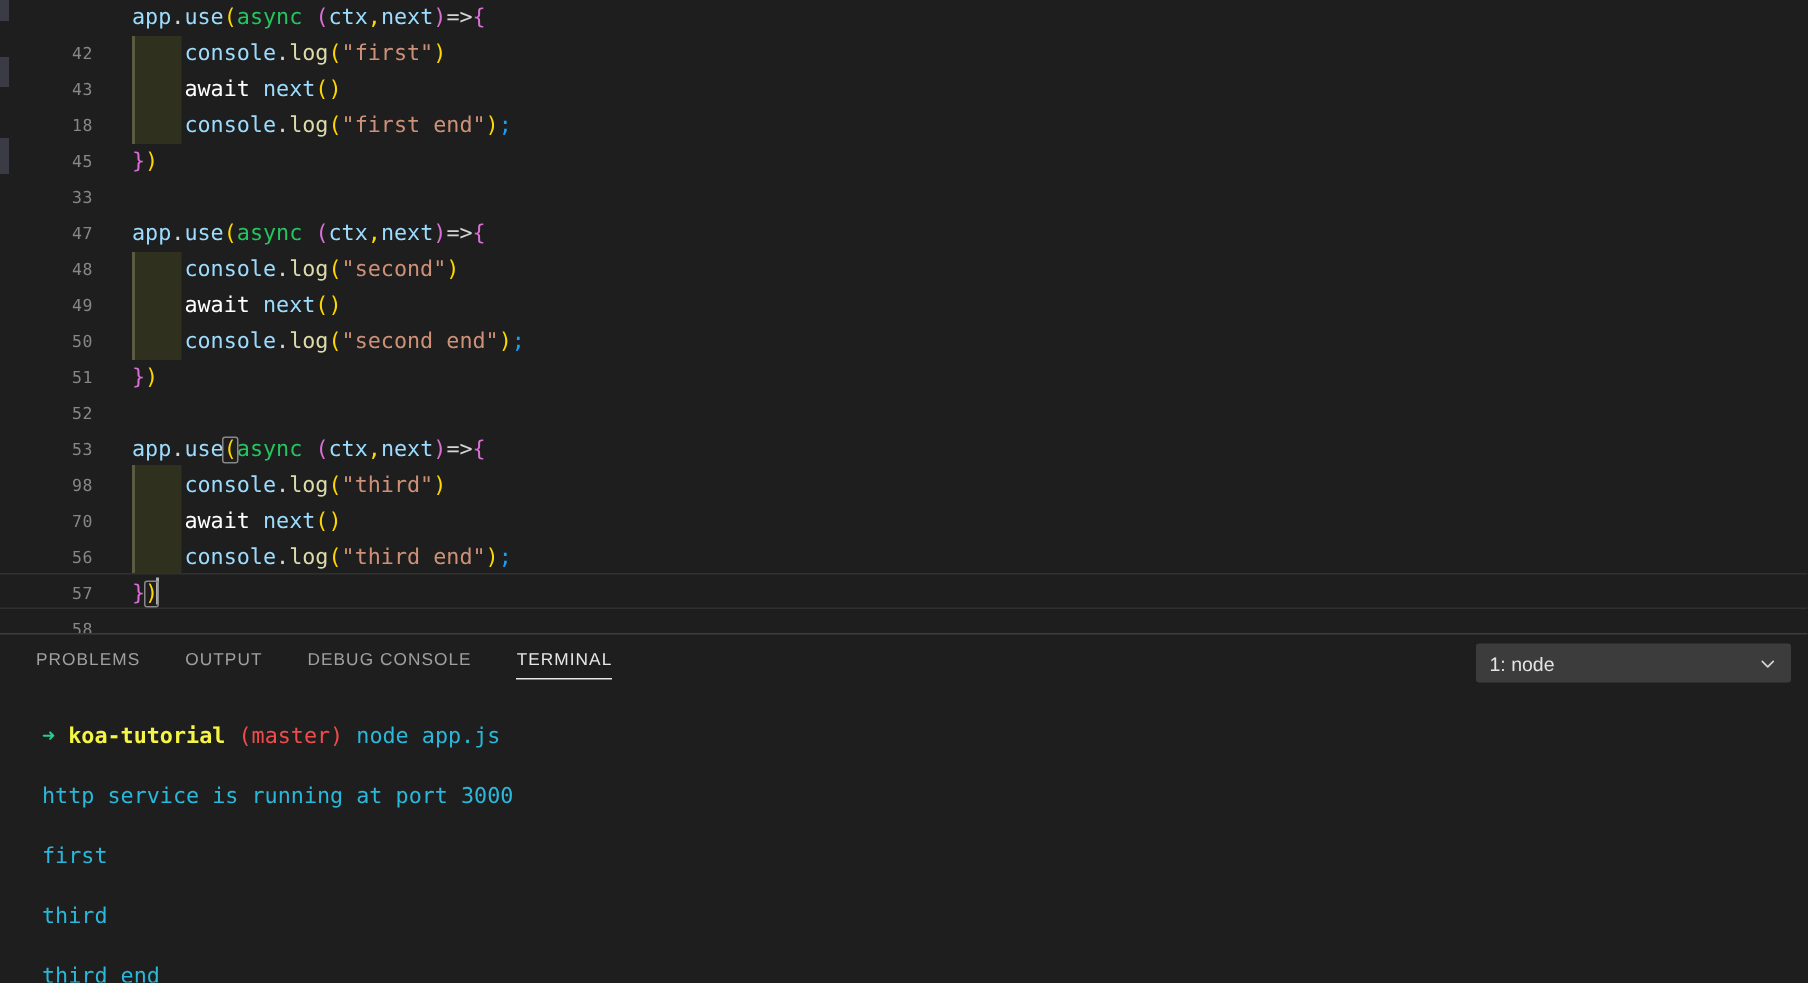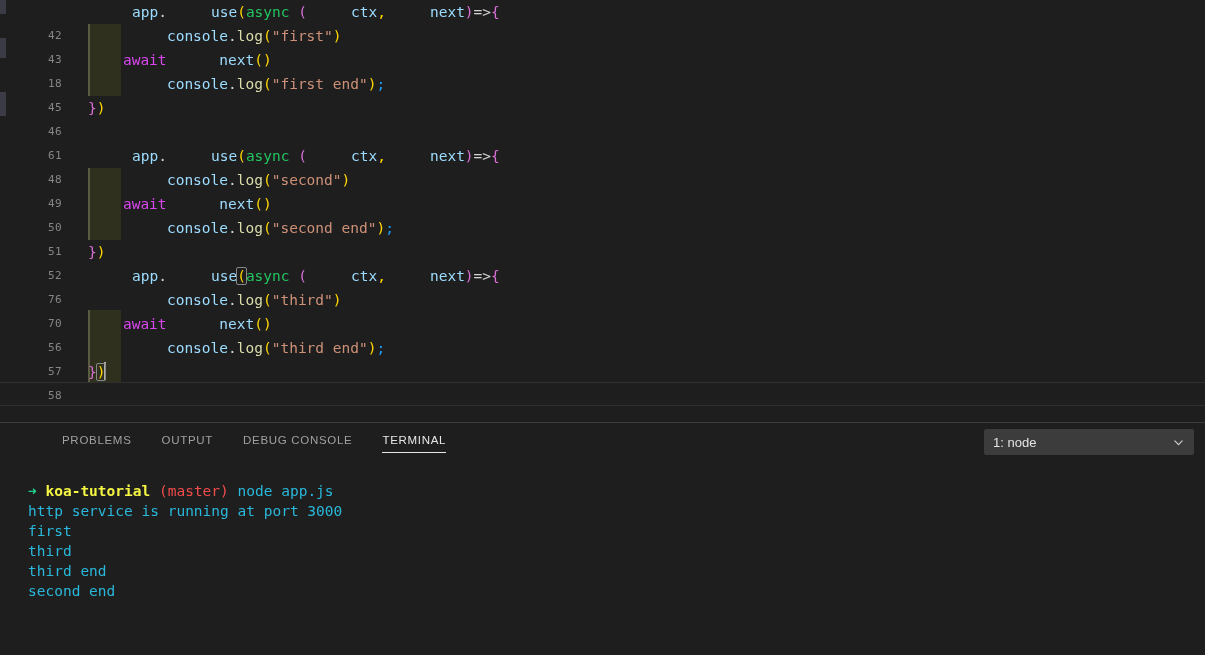--- a/index.html
+++ b/index.html
@@ -93,7 +93,7 @@
   }
 
   
-  .t-var    { color: #9cdcfe; margin-left: 44px; }
+  .t-var    { color: #9cdcfe; }
   .t-punc   { color: #d4d4d4; }
   .t-fn     { color: #dcdcaa; }
   .t-kw     { color: #d946ef; }

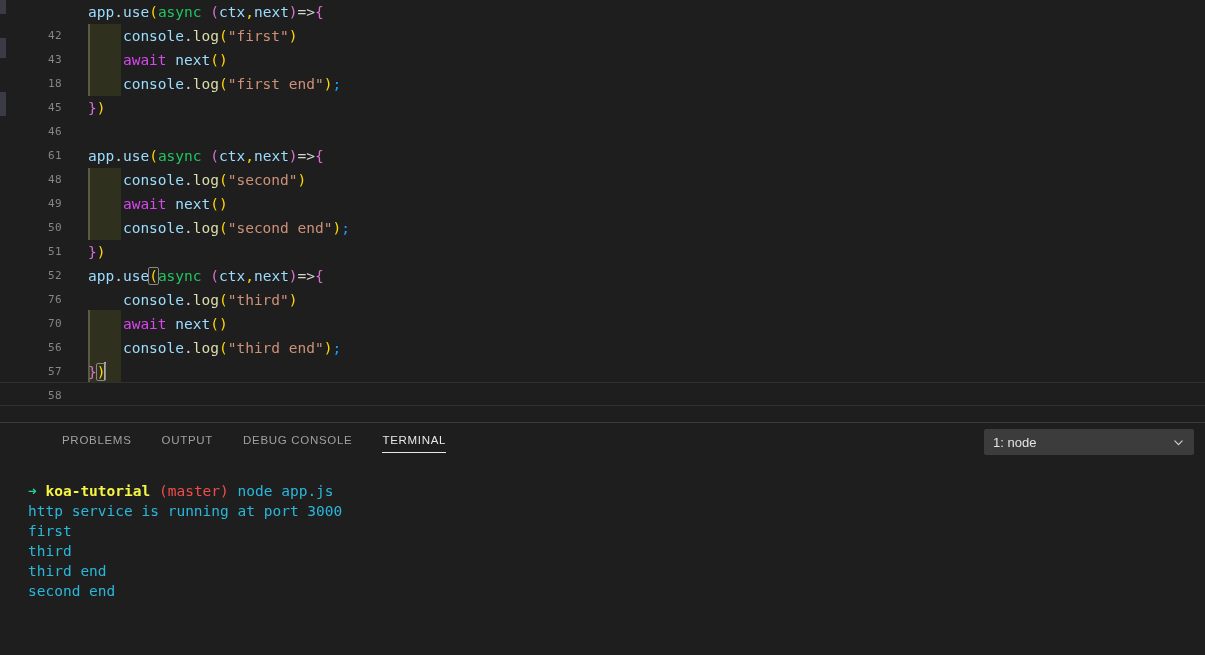--- a/index.html
+++ b/index.html
@@ -96,7 +96,7 @@
   .t-var    { color: #9cdcfe; }
   .t-punc   { color: #d4d4d4; }
   .t-fn     { color: #dcdcaa; }
-  .t-kw     { color: #d946ef; }
+  .t-kw     { color: #ffffff; }
   .t-kw2    { color: #22c55e; }
   .t-str    { color: #ce9178; }
   .t-br1    { color: #ffd700; }

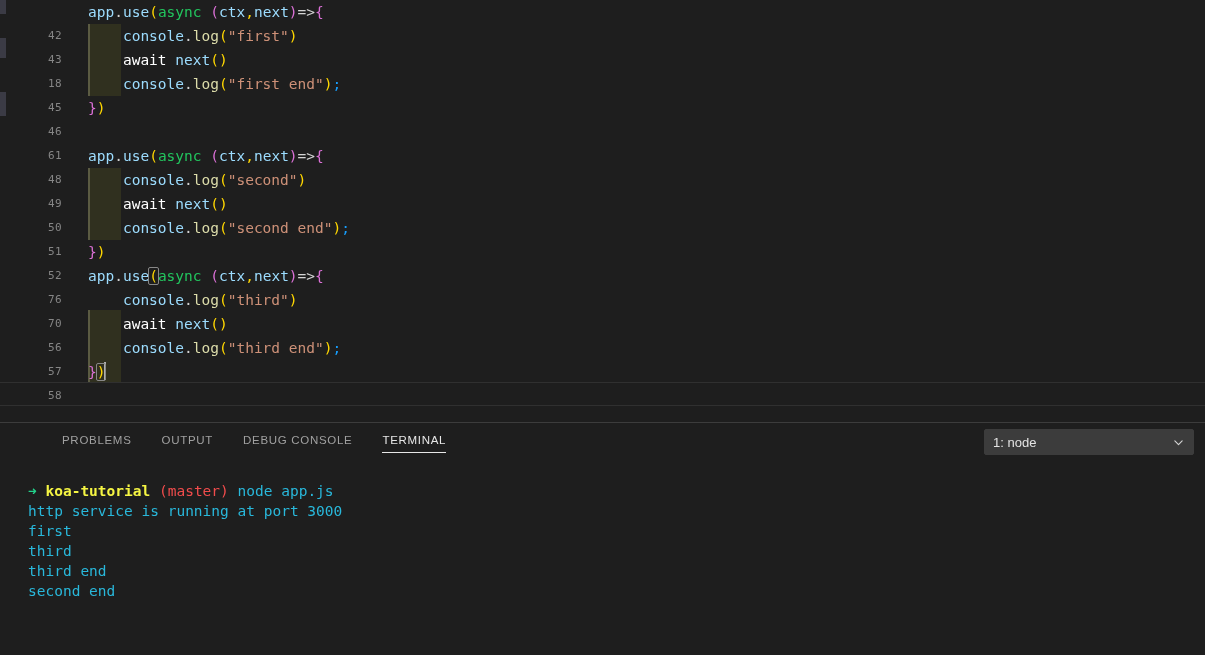--- a/index.html
+++ b/index.html
@@ -250,7 +250,7 @@
     </div>
 
     <div class="code-line">
-      <span class="ln">46</span>
+      <span class="ln">33</span>
       <span class="code-text"><span class="t-br2">}</span><span class="t-br1">)</span></span>
     </div>
 

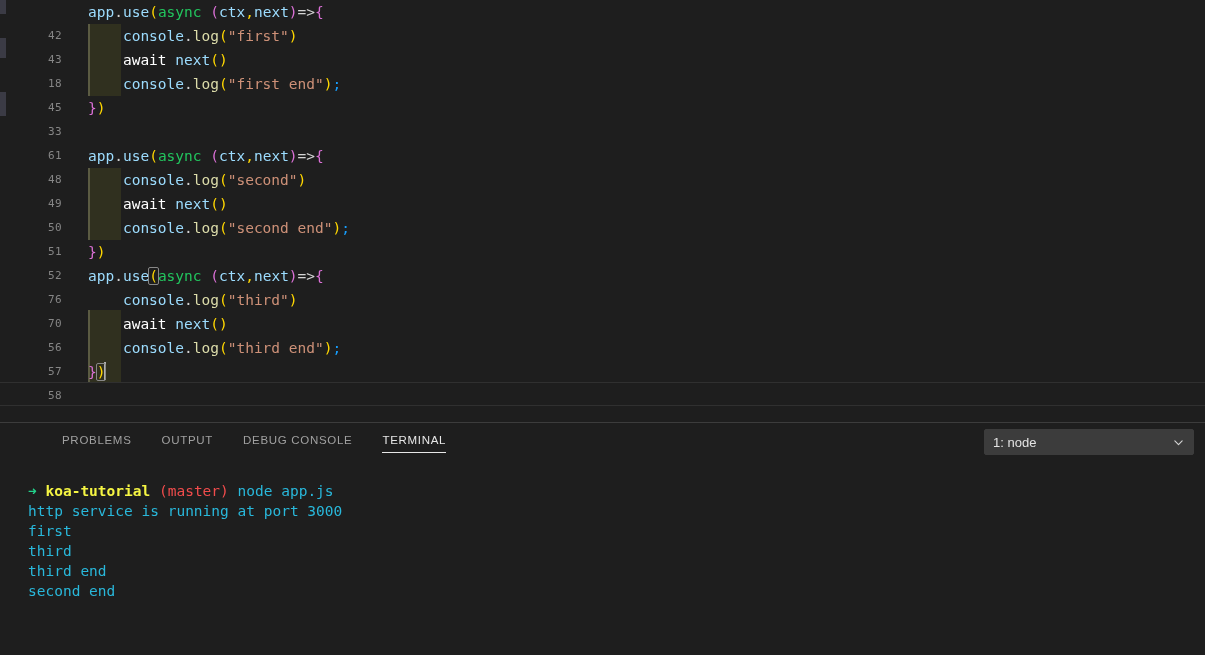--- a/index.html
+++ b/index.html
@@ -255,7 +255,7 @@
     </div>
 
     <div class="code-line">
-      <span class="ln">61</span>
+      <span class="ln">47</span>
       <span class="code-text"></span>
     </div>
 

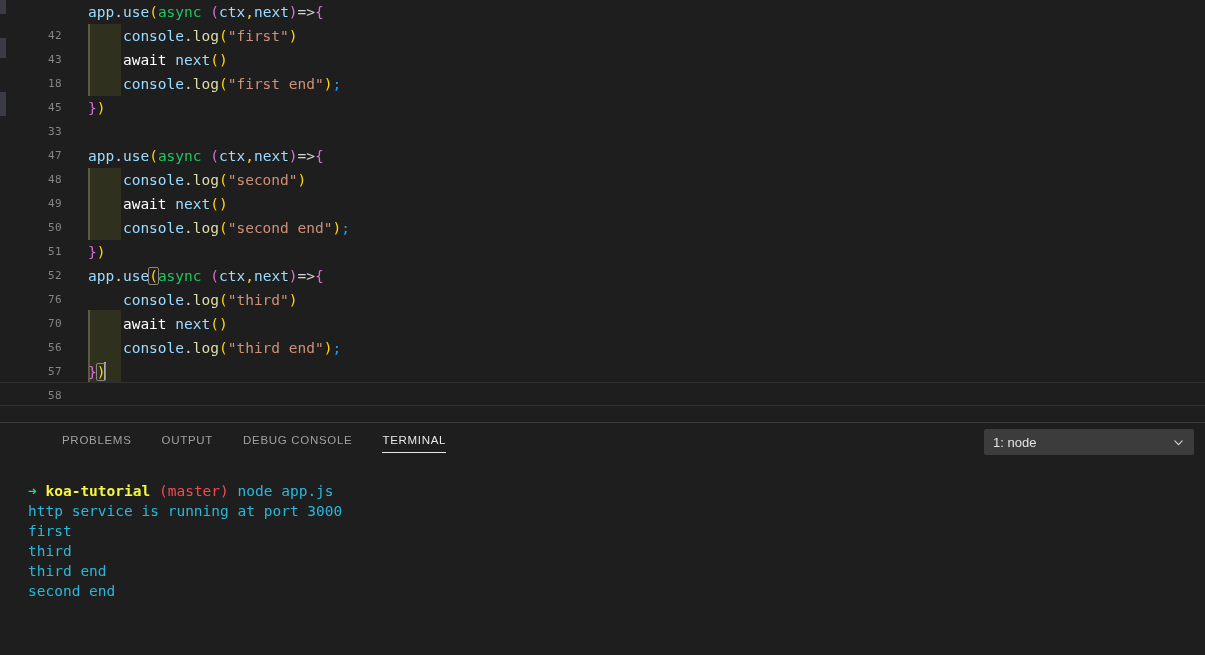--- a/index.html
+++ b/index.html
@@ -284,6 +284,10 @@
       <span class="code-text"><span class="t-br2">}</span><span class="t-br1">)</span></span>
     </div>
 
+    <div class="code-line">
+      <span class="ln">53</span>
+      <span class="code-text"></span>
+    </div>
 
     <div class="code-line">
       <span class="ln">76</span>

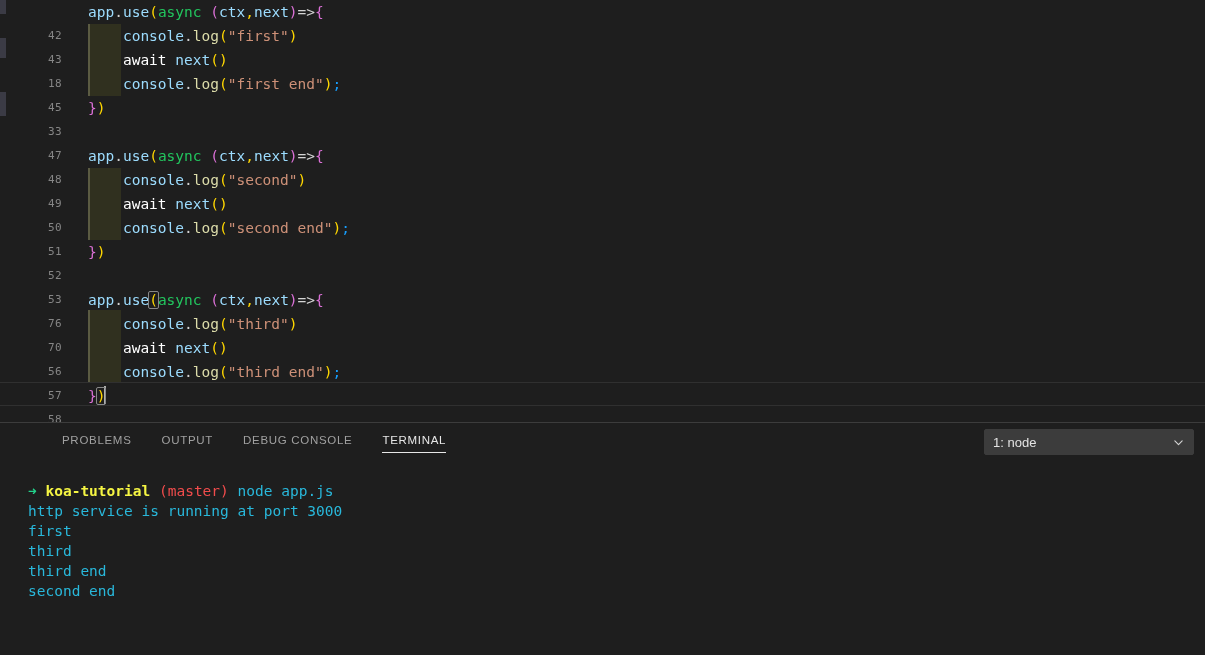--- a/index.html
+++ b/index.html
@@ -290,7 +290,7 @@
     </div>
 
     <div class="code-line">
-      <span class="ln">76</span>
+      <span class="ln">98</span>
       <span class="code-text"><span class="t-var">app</span><span class="t-punc">.</span><span class="t-var">use</span><span class="t-br1 bracket-match">(</span><span class="t-kw2">async</span> <span class="t-br2">(</span><span class="t-var">ctx</span><span class="t-br1">,</span><span class="t-var">next</span><span class="t-br2">)</span><span class="t-op">=&gt;</span><span class="t-br2">{</span></span>
     </div>
 

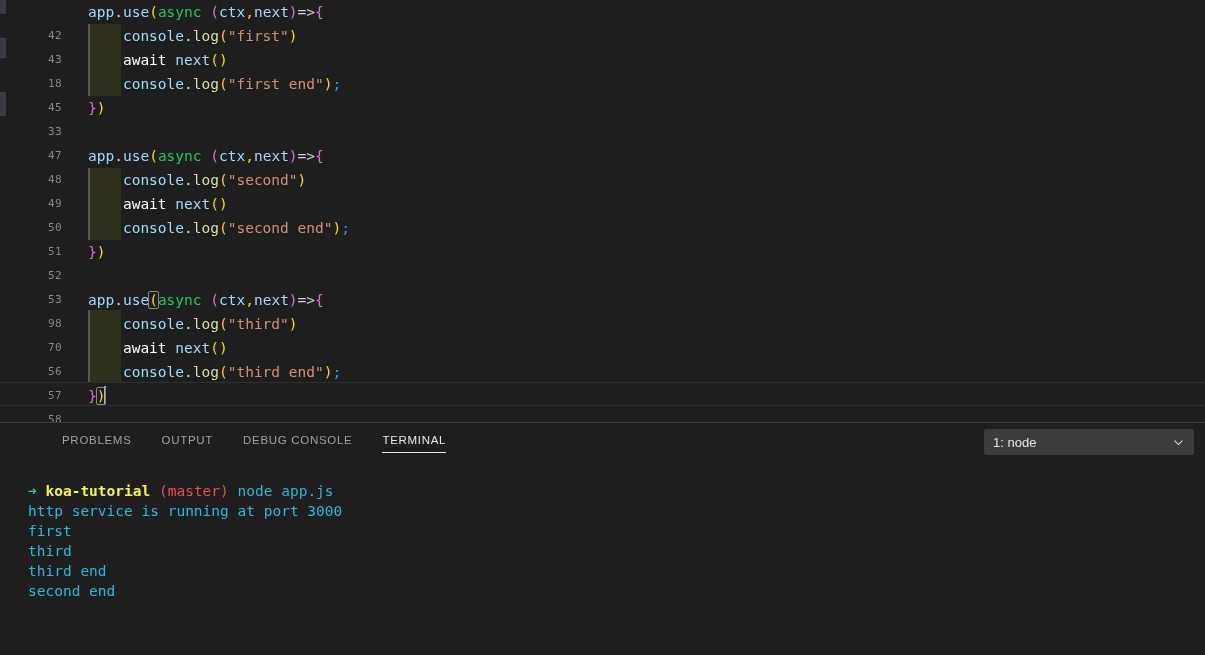--- a/index.html
+++ b/index.html
@@ -128,7 +128,6 @@
     background: #1e1e1e;
     border-top: 1px solid #3c3c3c;
     box-sizing: border-box;
-    padding-left: 38px;
   }
   .panel-header {
     position: relative;

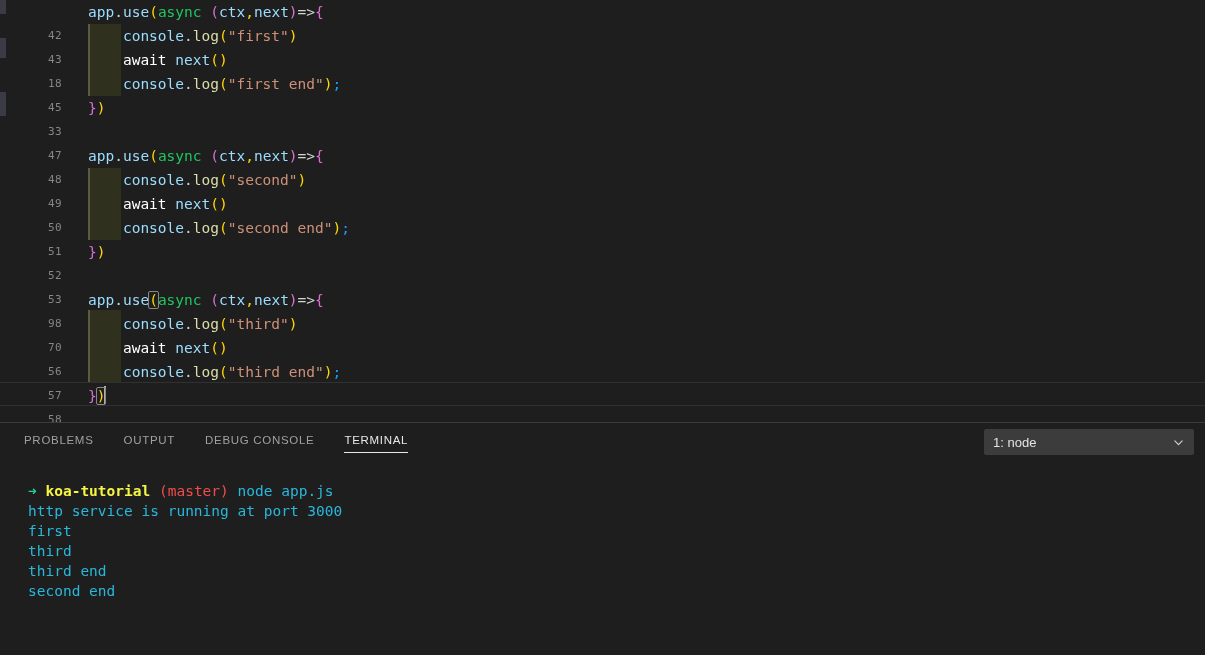--- a/index.html
+++ b/index.html
@@ -207,7 +207,7 @@
   .tc-dir   { color: #f5f543; font-weight: bold; }
   .tc-git   { color: #f14c4c; }
   .tc-cmd   { color: #29b8db; margin-top: 48px; }
-  .tc-out   { color: #29b8db; }
+  .tc-out   { color: #29b8db; margin-top: 20px; }
 </style>
 </head>
 <body>

